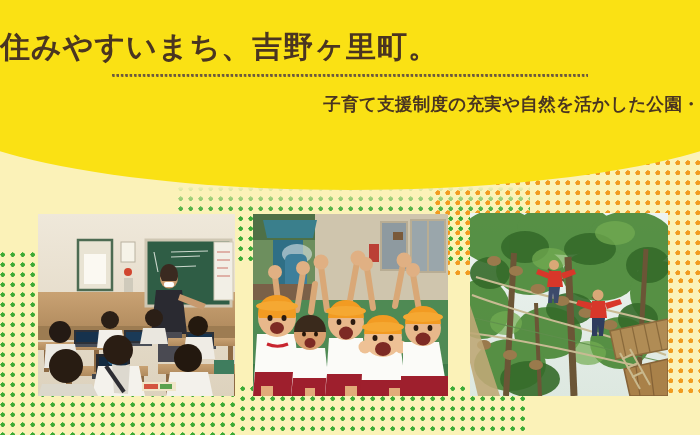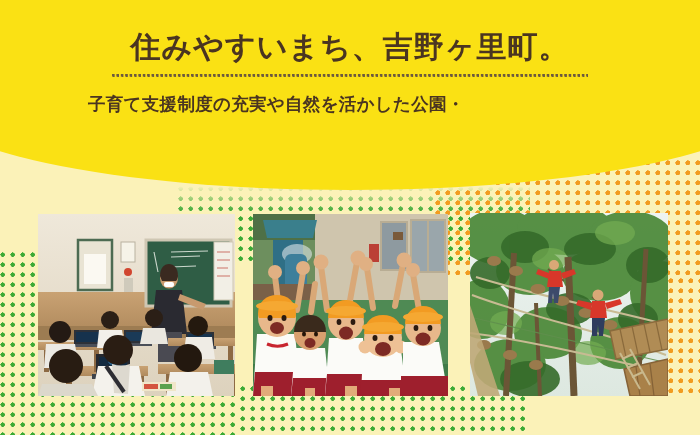--- a/index.html
+++ b/index.html
@@ -52,7 +52,7 @@
   .headwrap{position:absolute;left:0;top:0;width:700px;}
   .title{
     margin:0;padding:0;
-    text-align:center;
+    text-align:left;
     color:#4a3521;
     font-size:30px;
     font-weight:700;

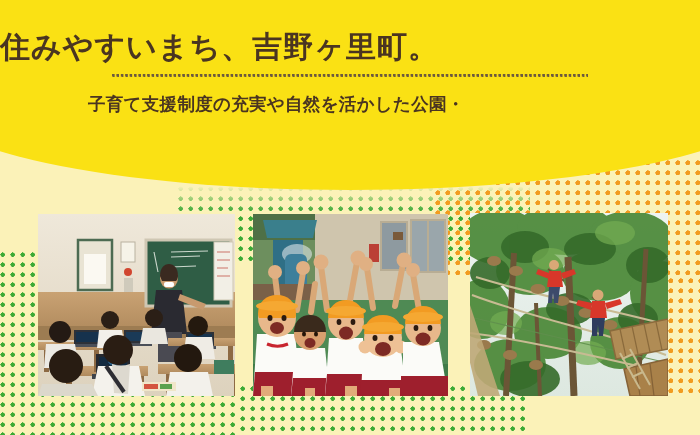--- a/index.html
+++ b/index.html
@@ -74,7 +74,7 @@
     font-weight:700;
     line-height:1.72;
     letter-spacing:0.3px;
-    text-align:left;
+    text-align:right;
     padding-left:88px;
   }
   .subtitle .ln{display:block;}

